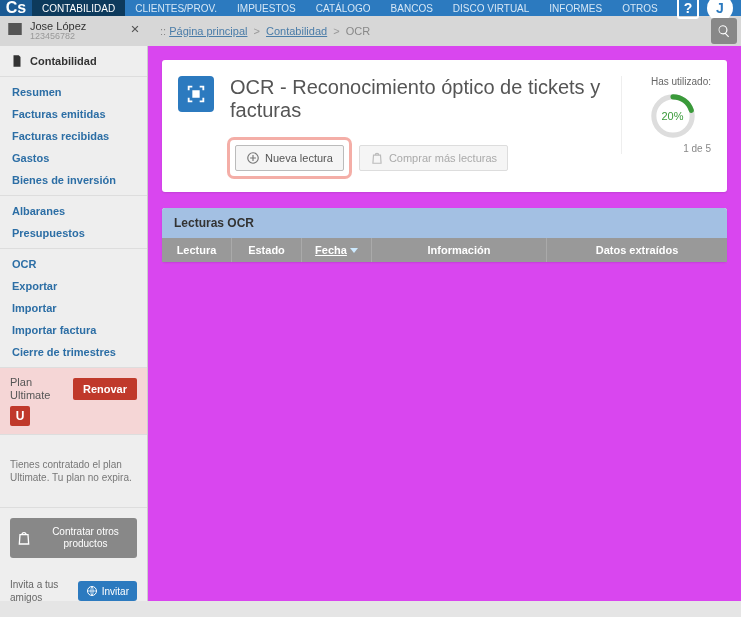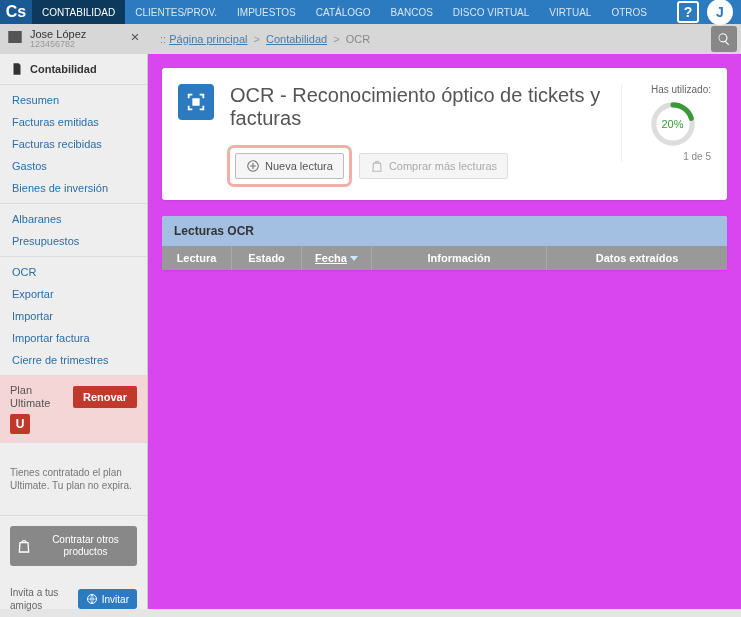--- a/index.html
+++ b/index.html
@@ -5,7 +5,7 @@
 * { margin: 0; padding: 0; box-sizing: border-box; }
 body { font-family: Arial, sans-serif; font-size: 12px; background: #e5e5e5; color: #333; width: 741px; height: 617px; overflow: hidden; }
 
-.topbar { background: #2c7abf; height: 24px; display: flex; align-items: stretch; color: #fff; }
+.topbar { background: #2c7abf; height: 16px; display: flex; align-items: stretch; color: #fff; }
 .logo { width: 32px; background: #1a5a94; display: flex; align-items: center; justify-content: center; font-size: 16px; font-weight: bold; }
 .topnav { display: flex; align-items: stretch; flex: 1; }
 .topnav .tab { padding: 0 10px; display: flex; align-items: center; font-size: 10px; color: #d6e7f5; cursor: pointer; }

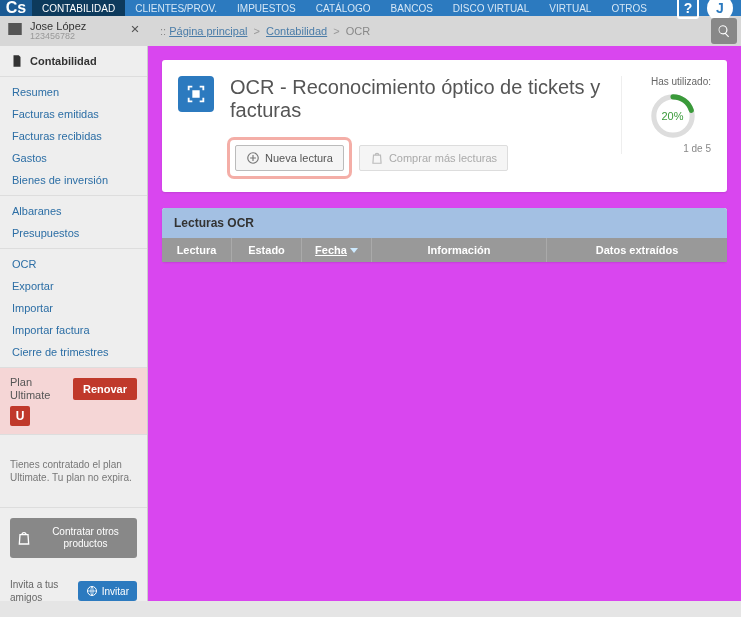--- a/index.html
+++ b/index.html
@@ -93,7 +93,7 @@
     <div class="tab">CATÁLOGO</div>
     <div class="tab">BANCOS</div>
     <div class="tab">DISCO VIRTUAL</div>
-    <div class="tab">VIRTUAL</div>
+    <div class="tab">INFORMES</div>
     <div class="tab">OTROS</div>
   </div>
   <div class="topbar-right">

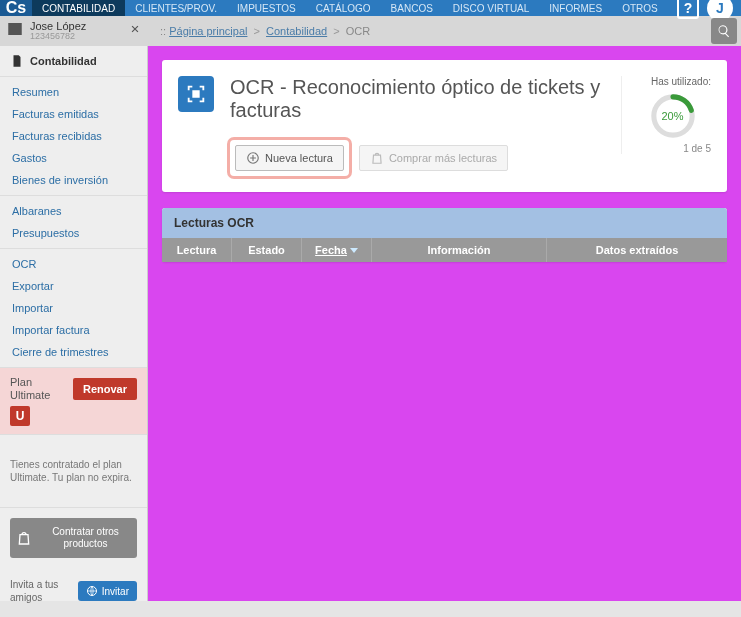--- a/index.html
+++ b/index.html
@@ -31,7 +31,7 @@
 .sidebar { width: 148px; background: #eee; border-right: 1px solid #ccc; display: flex; flex-direction: column; font-size: 11px; }
 .side-head { padding: 8px 10px; color: #333; font-weight: bold; display: flex; align-items: center; gap: 6px; border-bottom: 1px solid #ddd; }
 .side-head svg { width: 14px; height: 14px; fill: #333; }
-.side-group { padding: 4px 0; border-bottom: 1px solid #ddd; }
+.side-group { padding: 4px 0; border-bottom: 1px solid #ddd; font-weight: bold; }
 .side-item { padding: 5px 12px; color: #2c6ea5; cursor: pointer; }
 
 .plan-box { background: #f5d6d6; padding: 8px 10px; border-bottom: 1px solid #ddd; }

